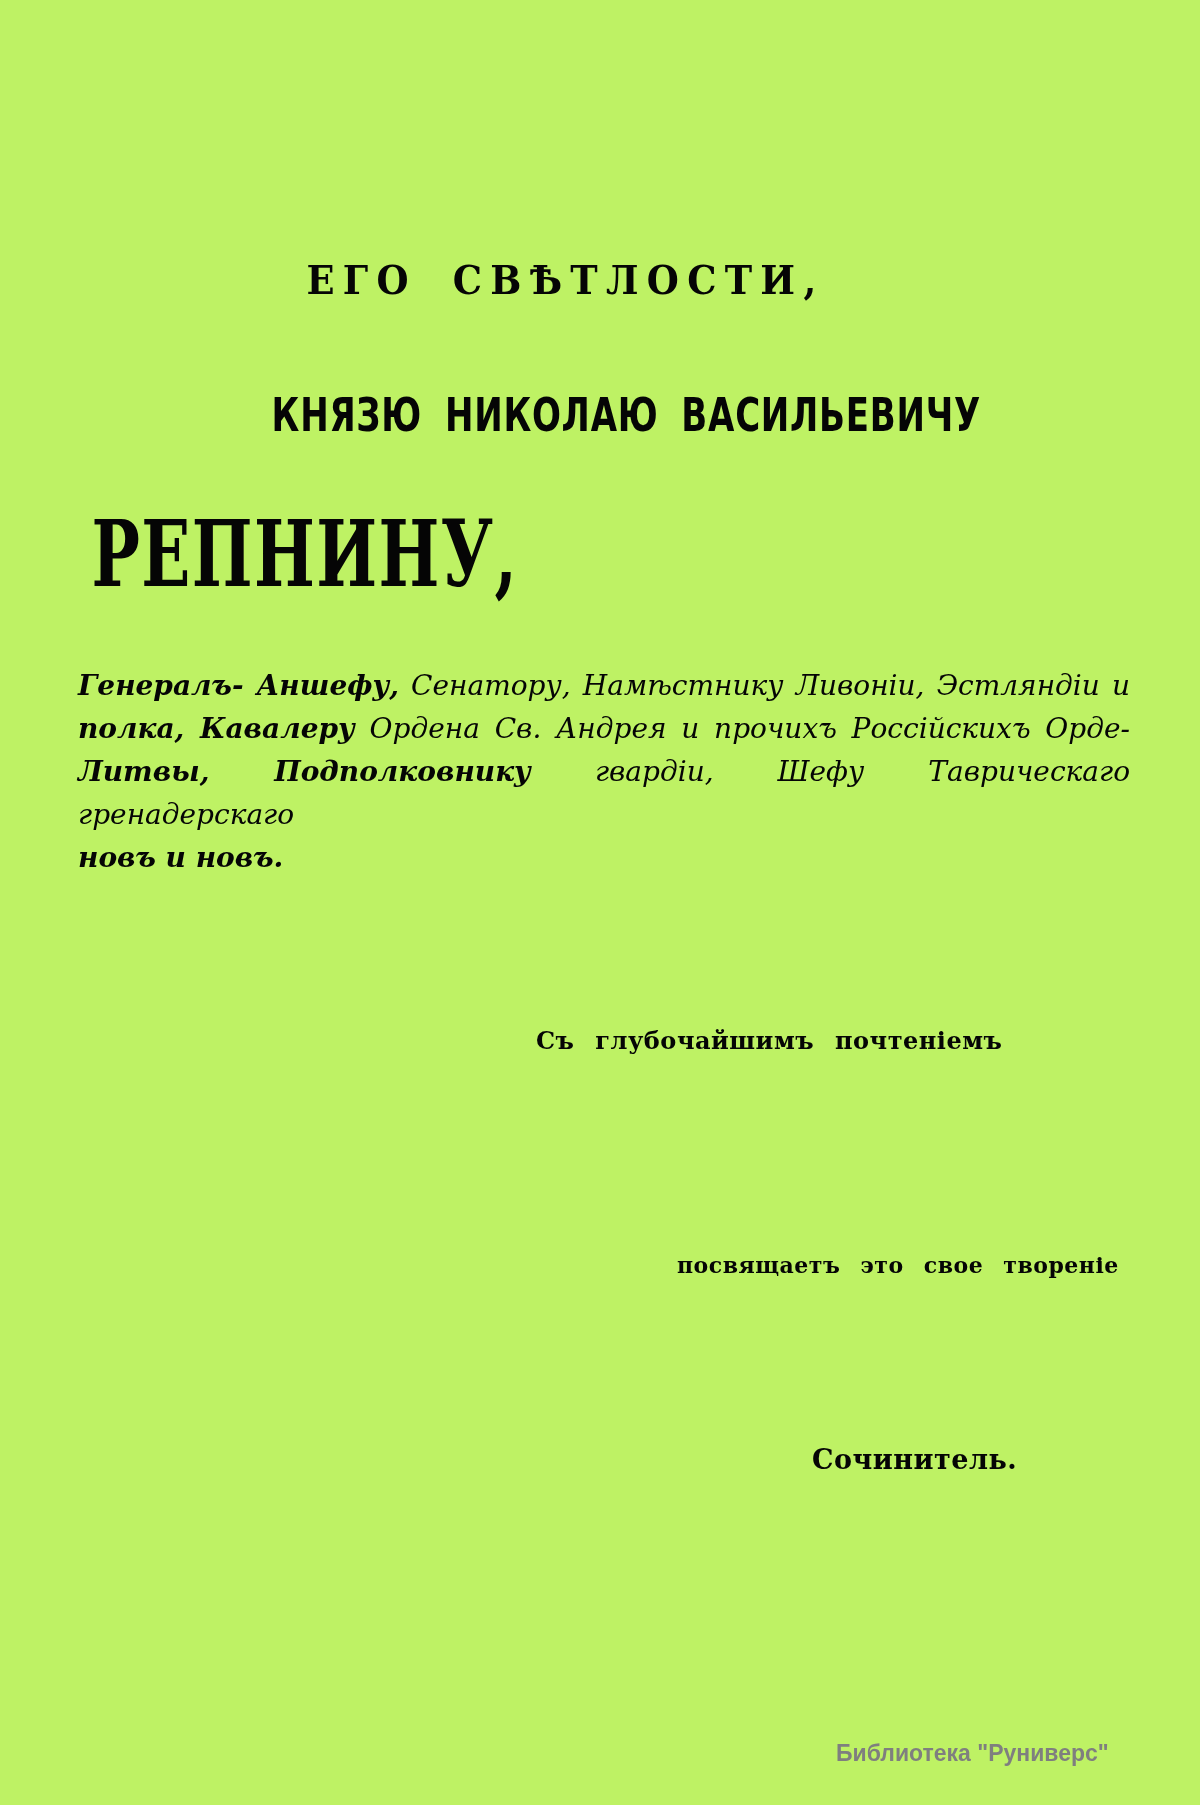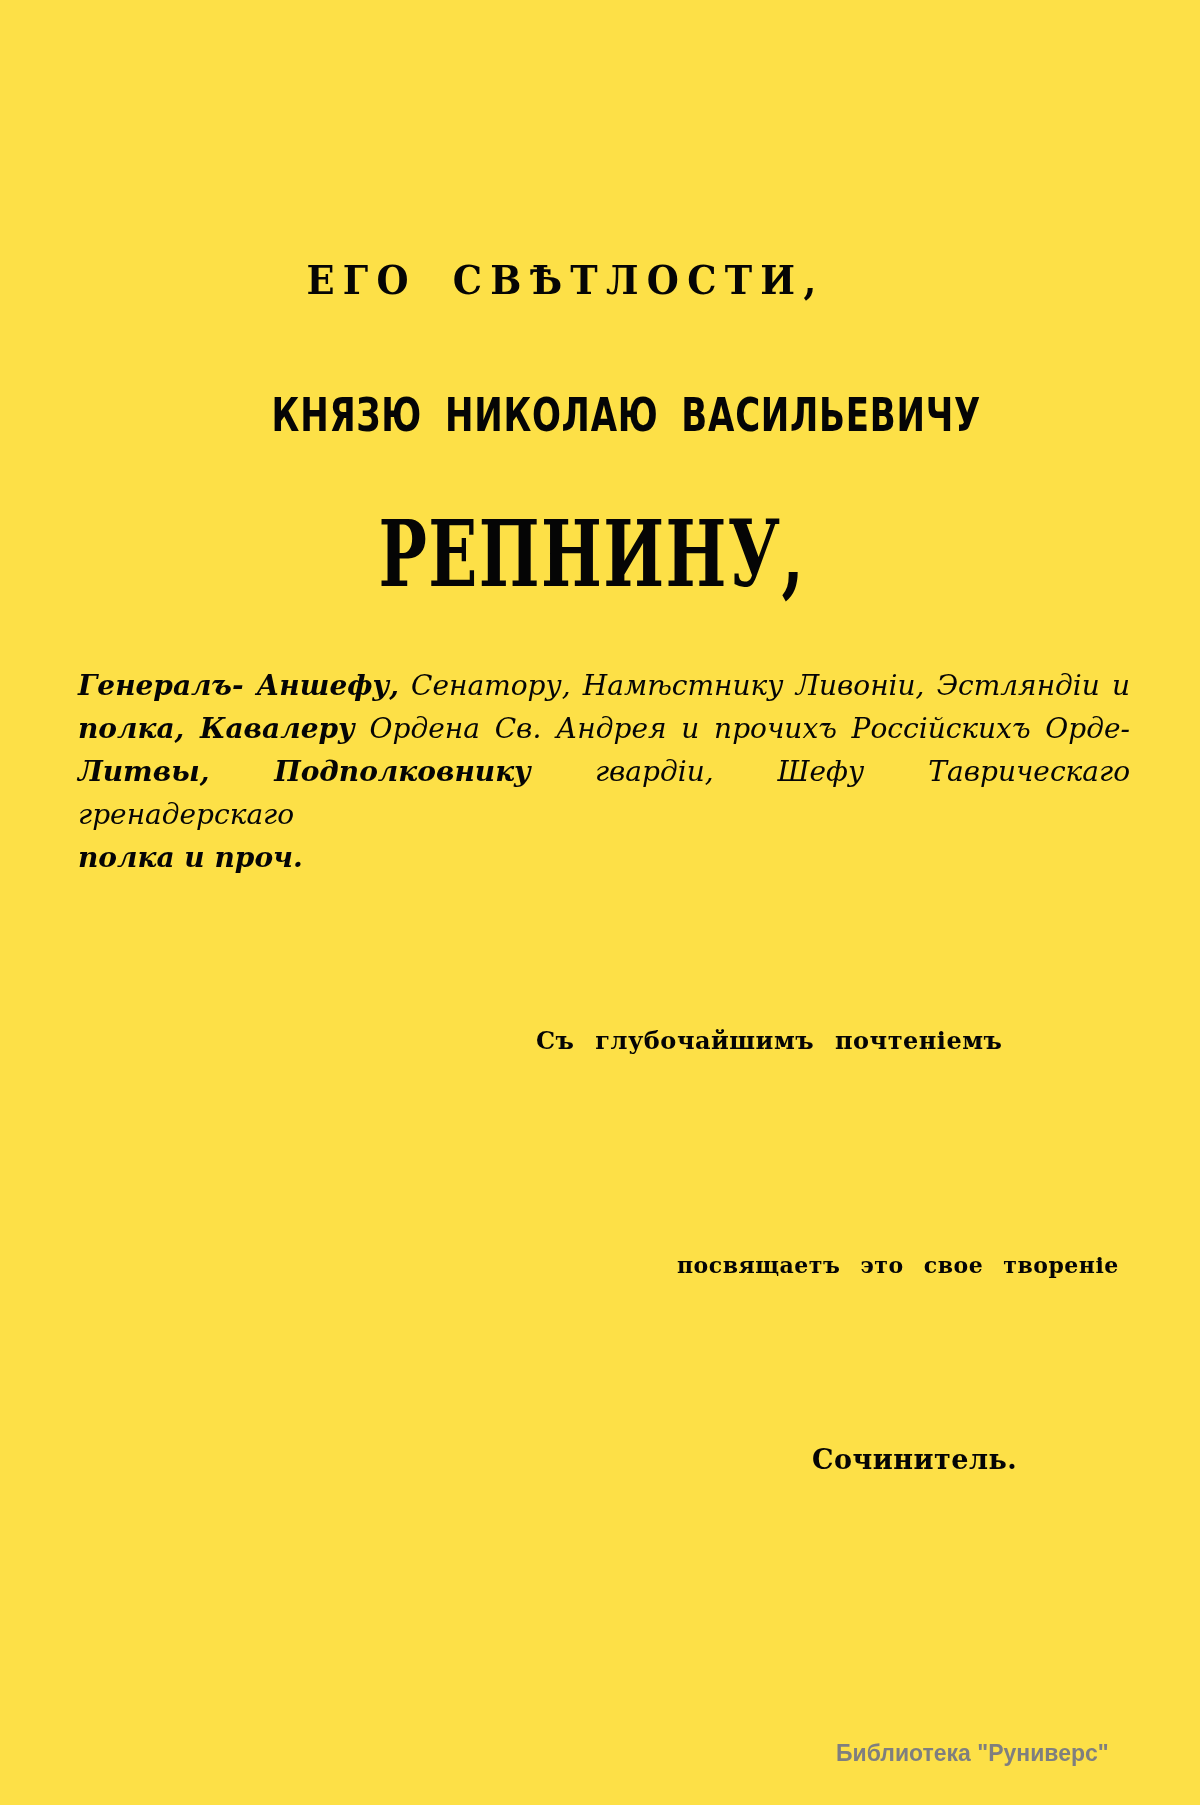--- a/index.html
+++ b/index.html
@@ -137,7 +137,7 @@
 </head>
 <body>
 
-<div class="page" style="background: #fde047; color: rgb(5, 5, 5);">
+<div class="page" style="background: #bef264; color: rgb(5, 5, 5);">
 
   <div class="h1-wrap">
     <span class="h1">ЕГО СВѢТЛОСТИ,</span>

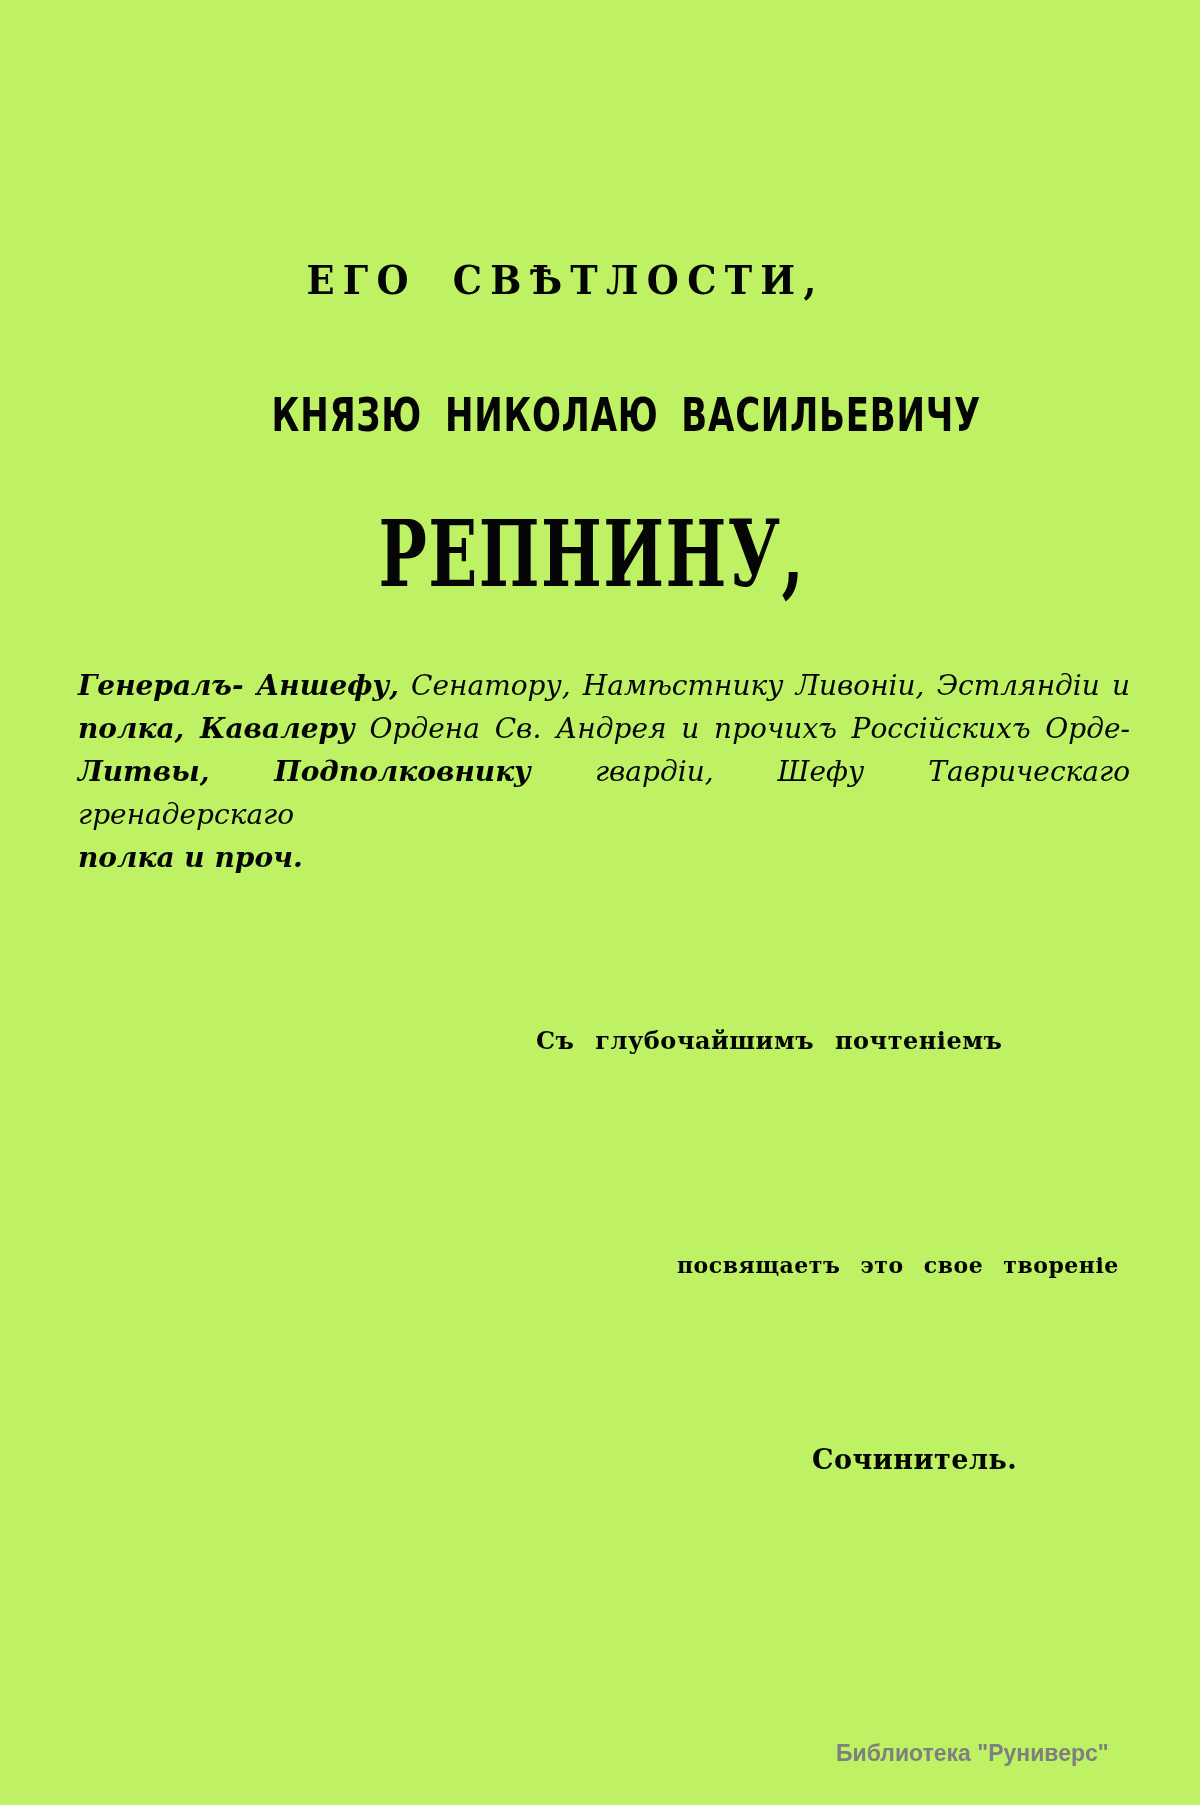--- a/index.html
+++ b/index.html
@@ -62,7 +62,7 @@
     top: 500px;
     left: 0;
     width: 1183px;
-    text-align: center;
+    text-align: left;
   }
   .big-title {
     display: inline-block;

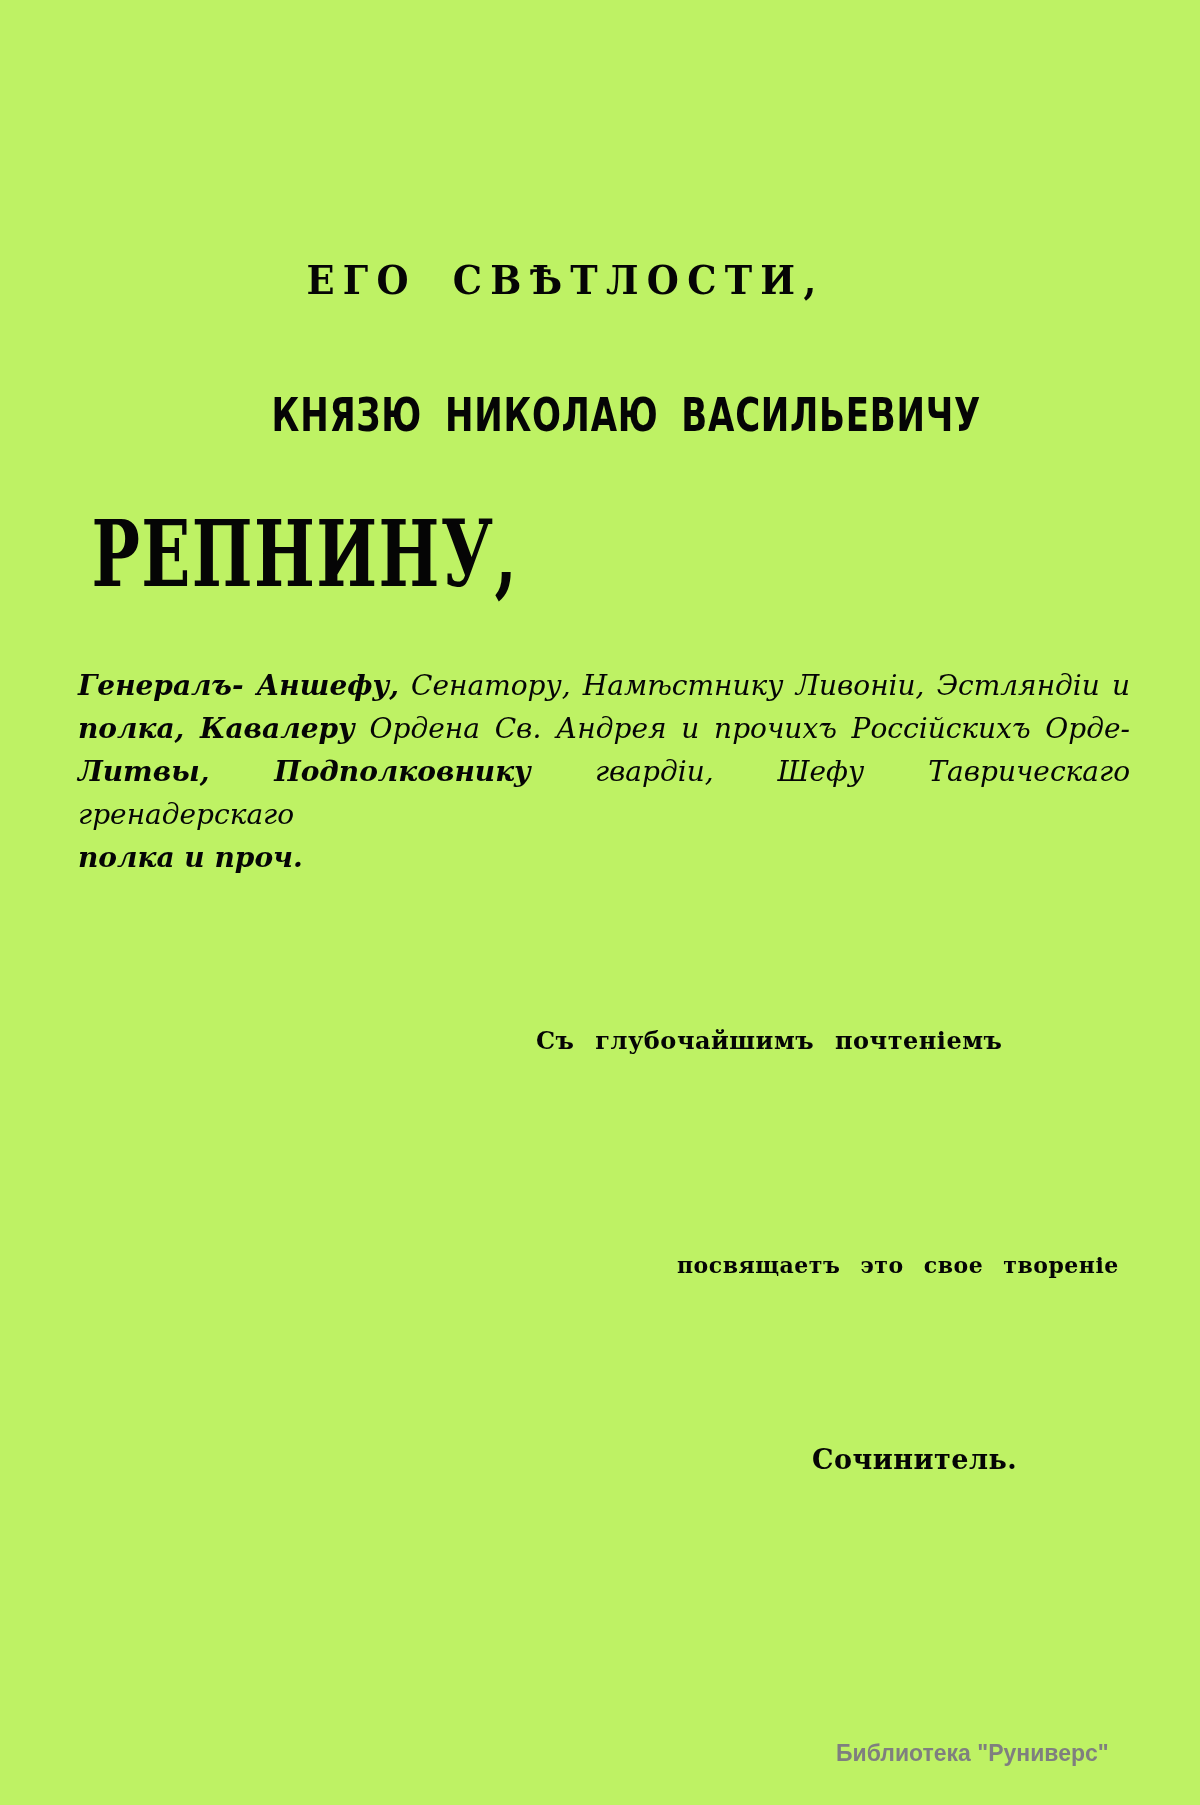--- a/index.html
+++ b/index.html
@@ -155,7 +155,7 @@
       <div class="ded-line"><span class="seg bold">Генералъ- Аншефу,</span><span class="seg"> Сенатору, Намѣстнику Ливоніи, Эстляндіи и</span></div>
       <div class="ded-line"><span class="seg bold">полка, Кавалеру</span><span class="seg"> Ордена Св. Андрея и прочихъ Россійскихъ Орде-</span></div>
       <div class="ded-line"><span class="seg bold">Литвы, Подполковнику</span><span class="seg"> гвардіи, Шефу Таврическаго гренадерскаго</span></div>
-      <div class="ded-line"><span class="seg bold">полка и проч.</span></div>
+      <div class="ded-line"><span class="seg bold">новъ и новъ.</span></div>
     </div>
 
   <div class="respect">Съ глубочайшимъ почтеніемъ</div>

